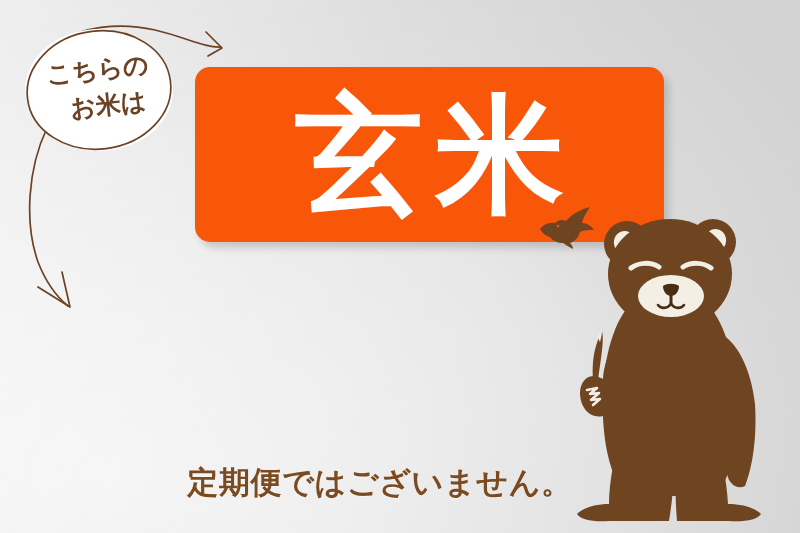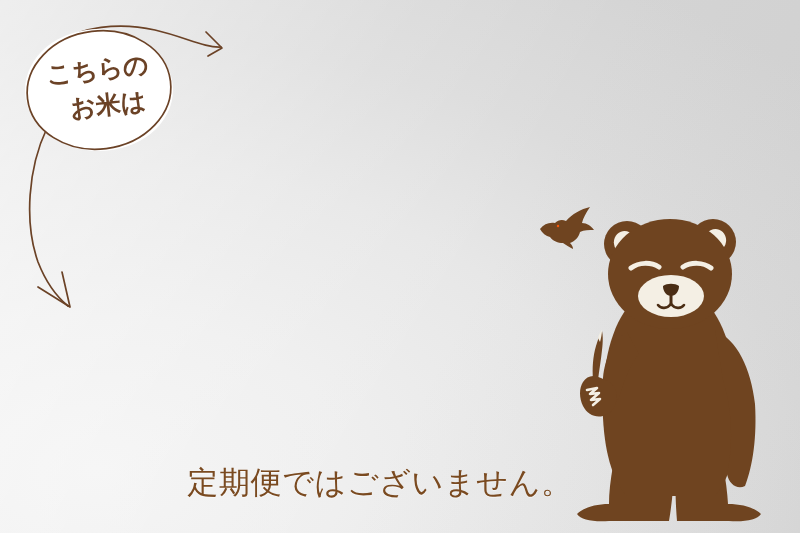--- a/index.html
+++ b/index.html
@@ -168,6 +168,9 @@
     </div>
   </div>
 
+  <div id="orange-banner" class="banner">
+    <div class="banner-text">玄米</div>
+  </div>
 
   <svg id="bird" viewBox="0 0 62 48">
     <path d="M6,26 C10,21 15,19 21,20 C24,17 28,16 32,18 C38,11 47,6 56,4

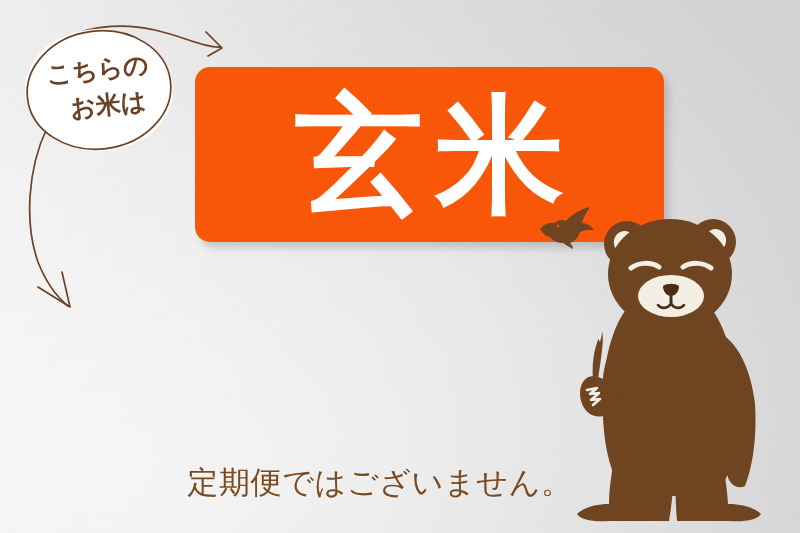--- a/index.html
+++ b/index.html
@@ -85,7 +85,7 @@
     text-align: center;
     font-family: "DejaVu Sans", "Liberation Sans", sans-serif;
     font-size: 31px;
-    font-weight: 400;
+    font-weight: 700;
     color: #7a4a20;
     letter-spacing: 0.02em;
     z-index: 8;

